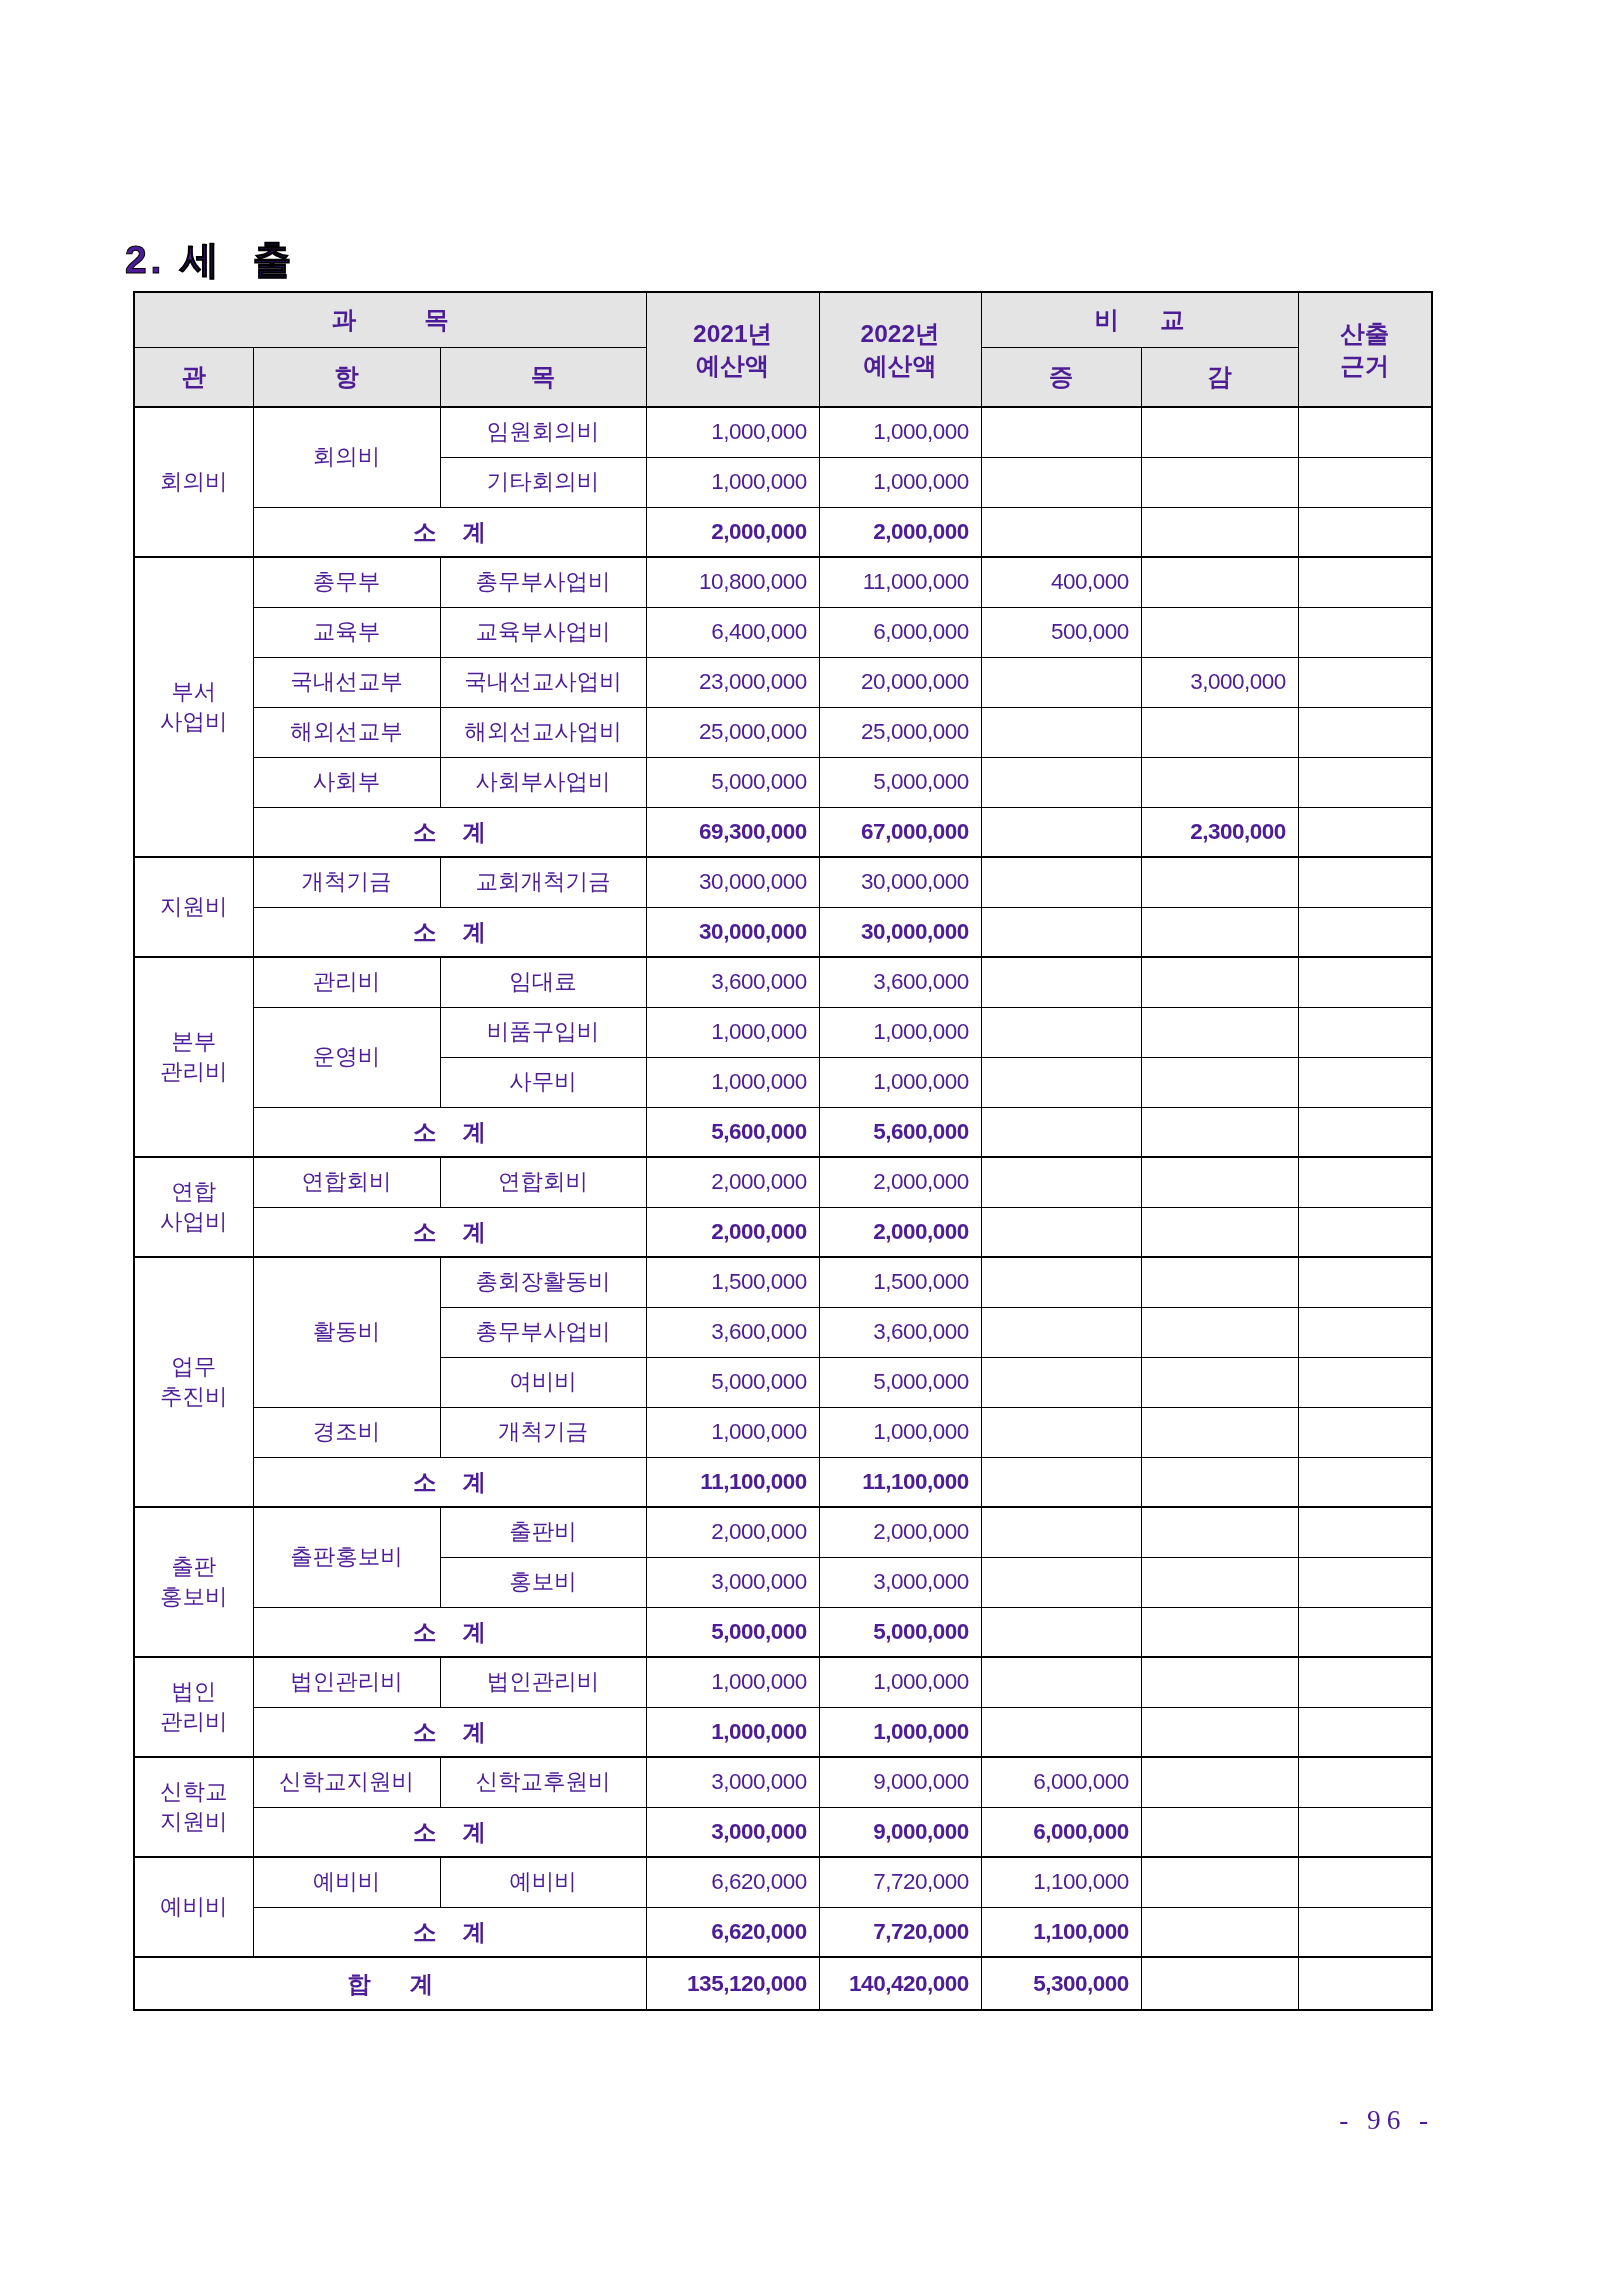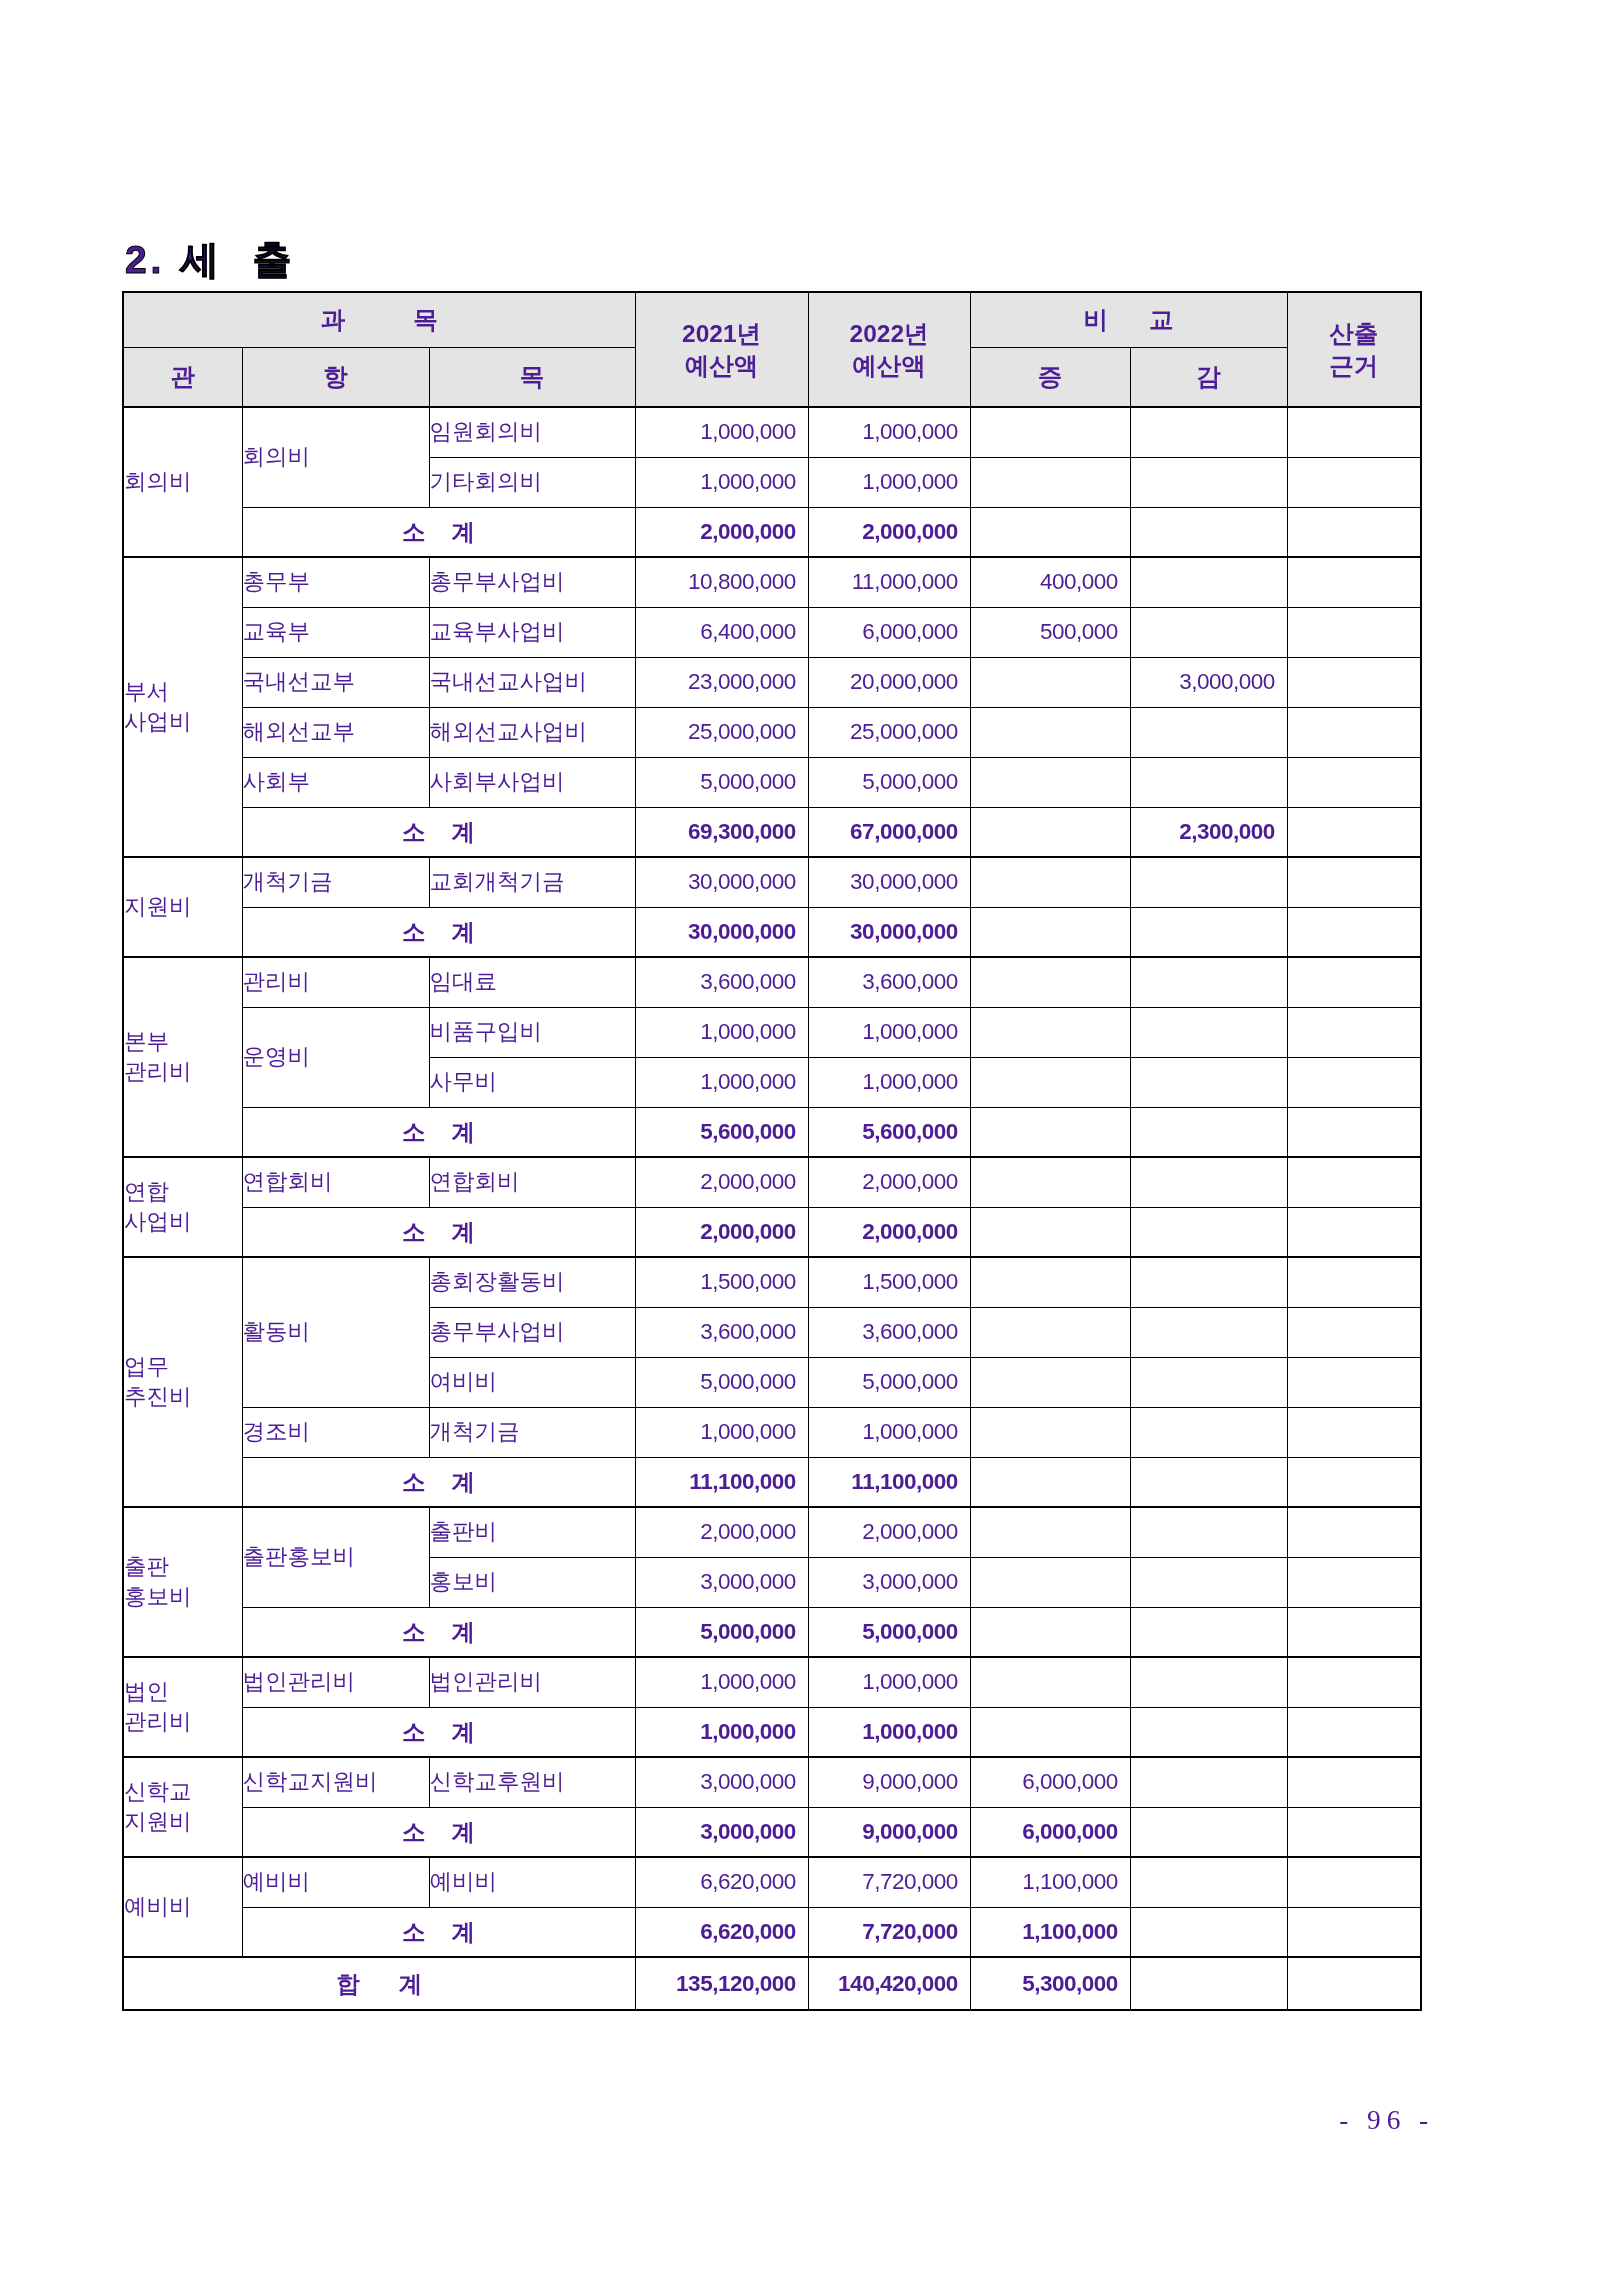--- a/index.html
+++ b/index.html
@@ -19,7 +19,7 @@
     -webkit-text-stroke:1px #000;
   }
   table.budget {
-    position:absolute; left:122px; top:291px;
+    position:absolute; left:133px; top:291px;
     width:1297px;
     border-collapse:collapse; table-layout:fixed;
     border:2.9px solid #000;

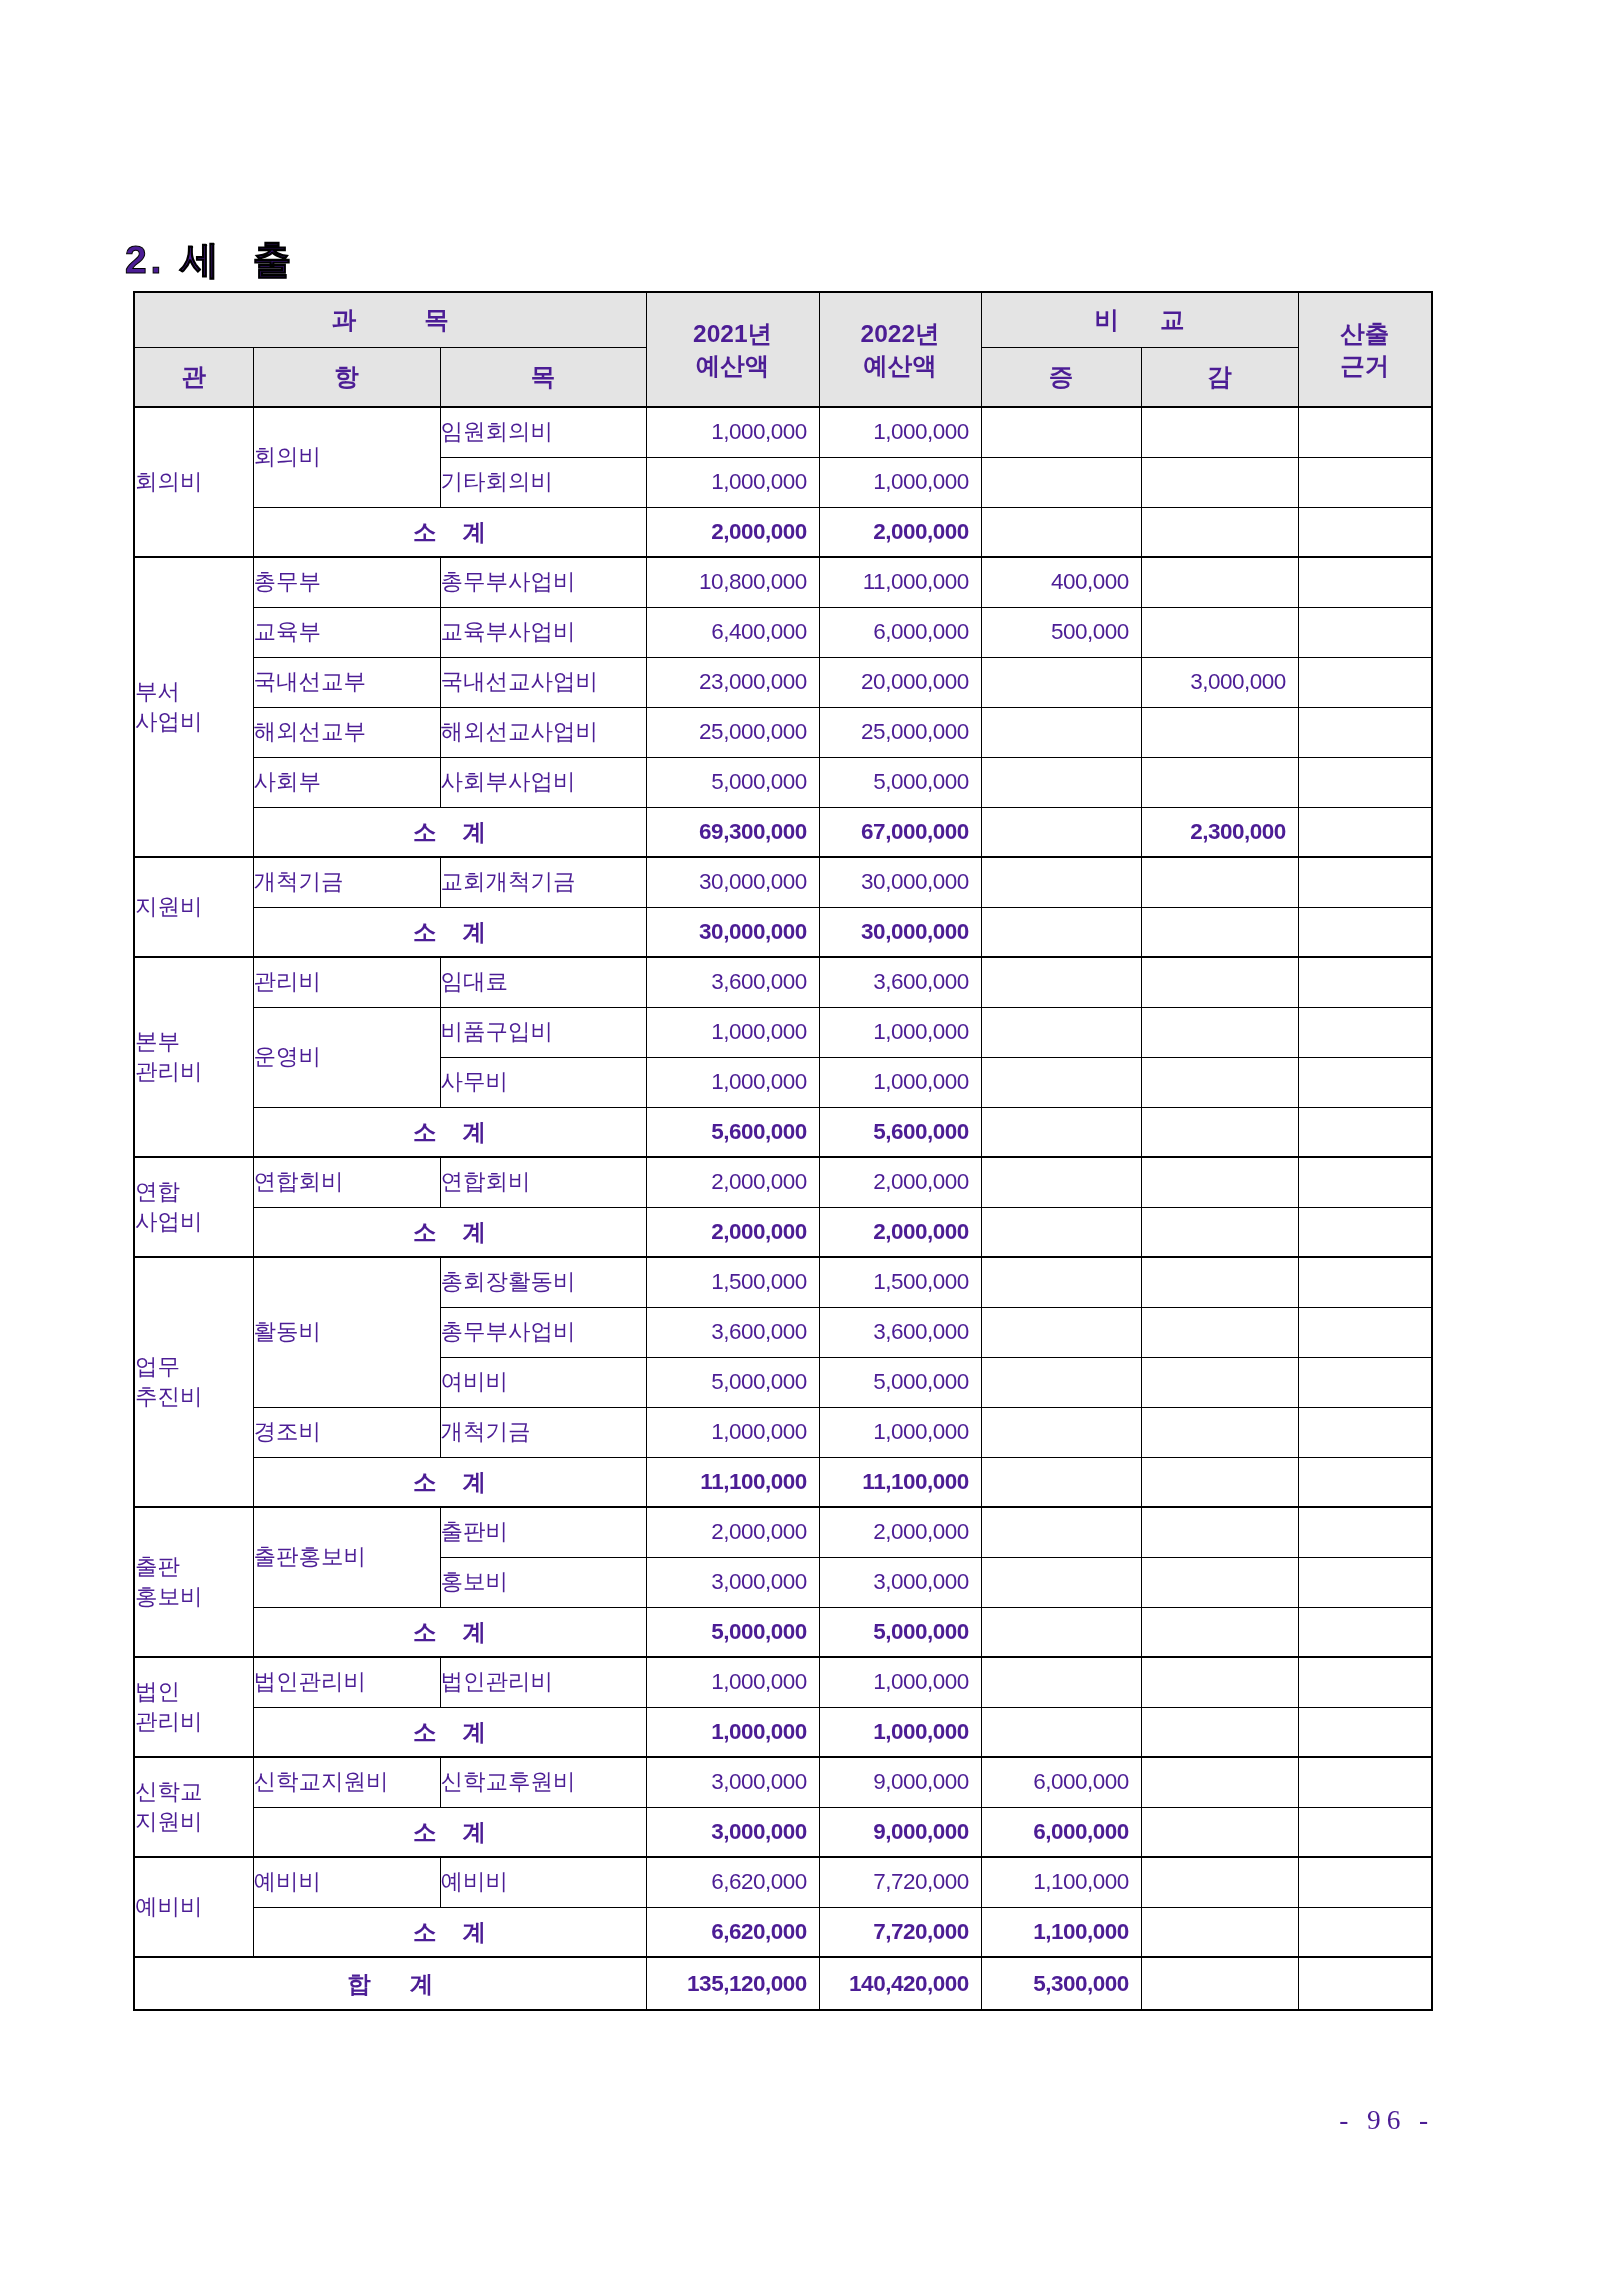--- a/index.html
+++ b/index.html
@@ -44,6 +44,7 @@
   tbody tr { height:50px; }
   tbody td { font-size:22.5px; }
   td.gwan, td.hang, td.mok {
+    text-align:center;
     white-space:pre-line;
     line-height:1.35;
   }

